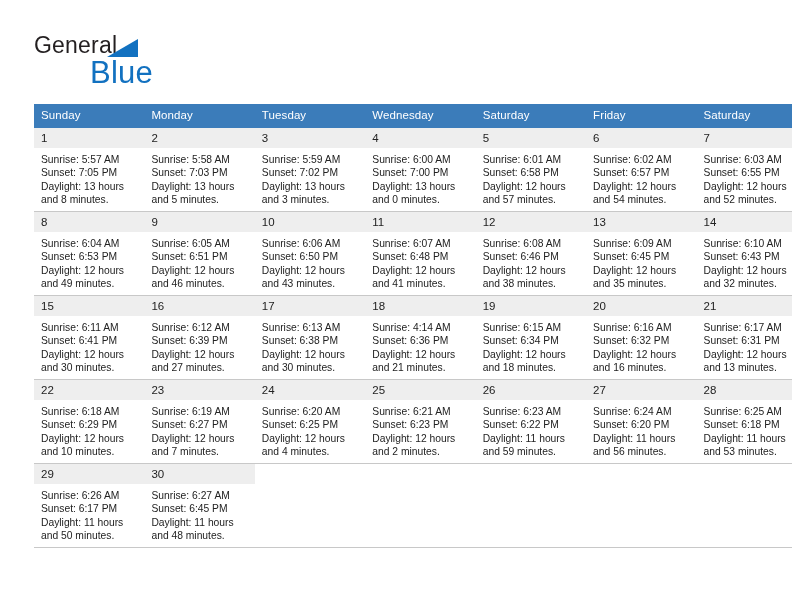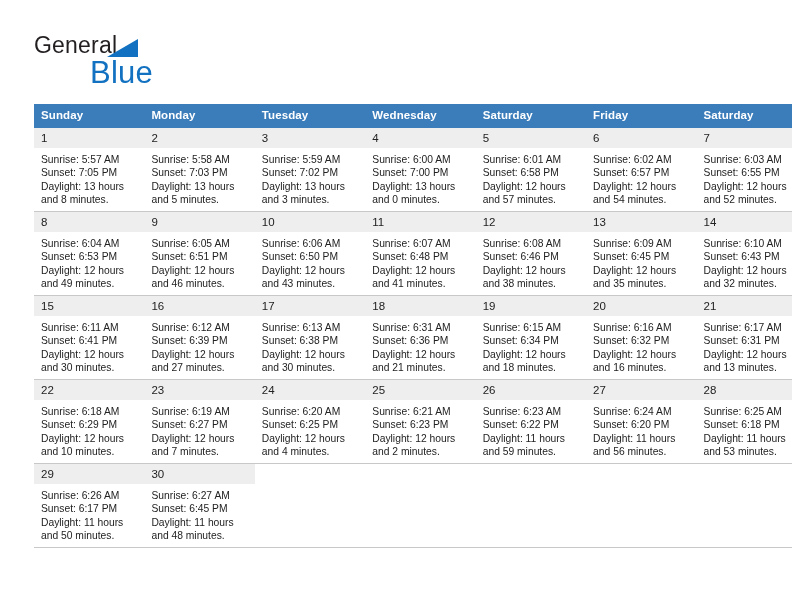--- a/index.html
+++ b/index.html
@@ -102,7 +102,7 @@
     background: #3b7cba;
     color: #ffffff;
     font-size: 11.5px;
-    font-weight: bold;
+    font-weight: normal;
     text-align: left;
     padding: 5px 0 6px 7px;
     width: 103.43px;

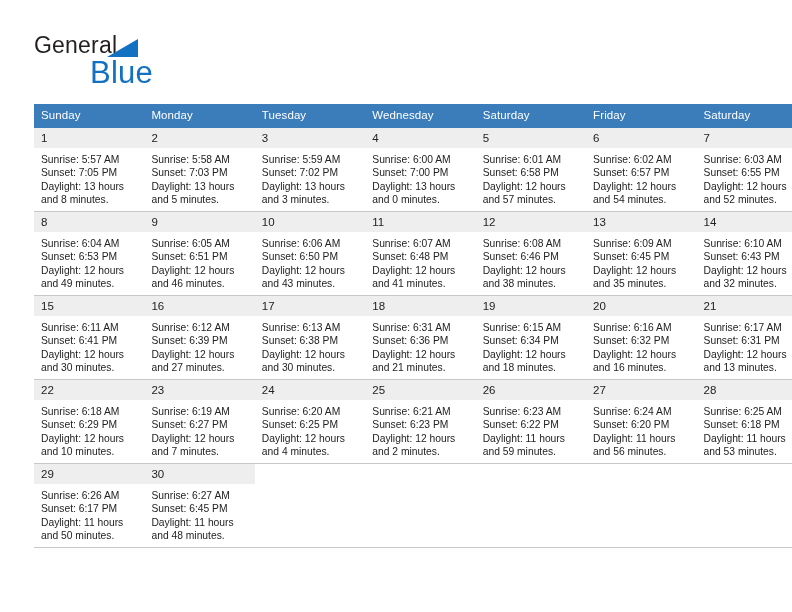--- a/index.html
+++ b/index.html
@@ -336,7 +336,7 @@
           <td>
             <div class="daynum">18</div>
             <div class="cellbody">
-              <div>Sunrise: 6:31 AM</div>
+              <div>Sunrise: 4:14 AM</div>
               <div>Sunset: 6:36 PM</div>
               <div>Daylight: 12 hours</div>
               <div>and 21 minutes.</div>

